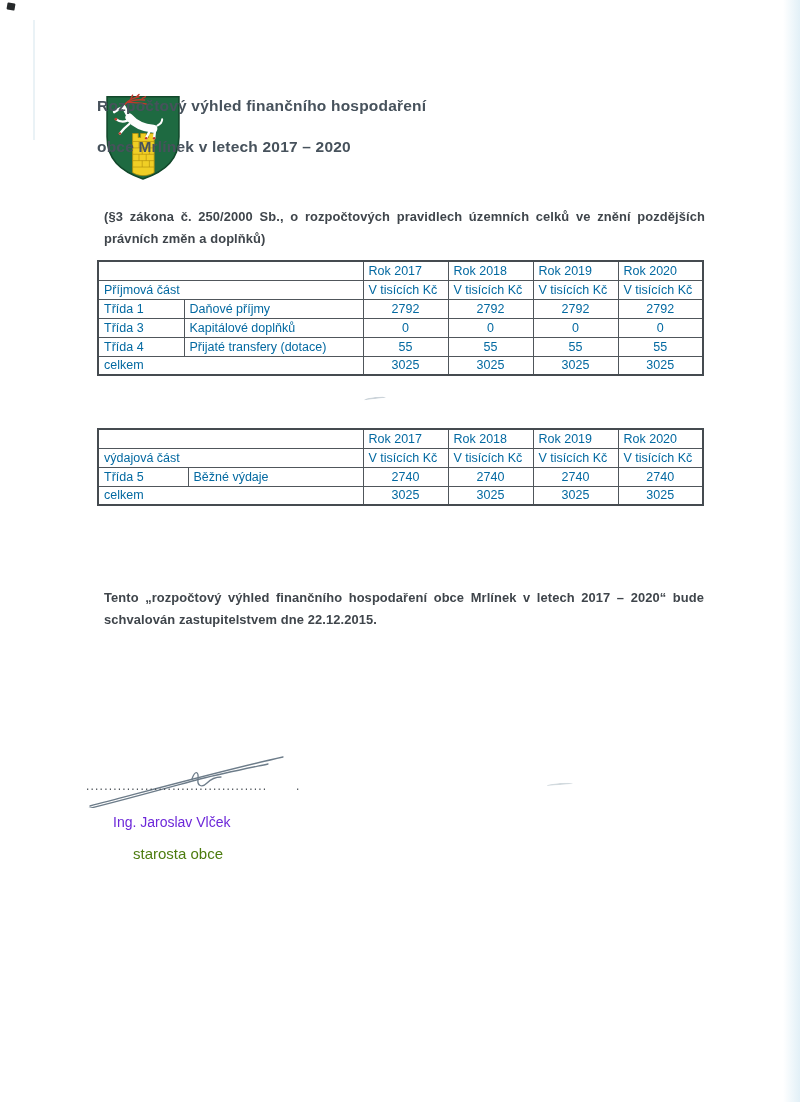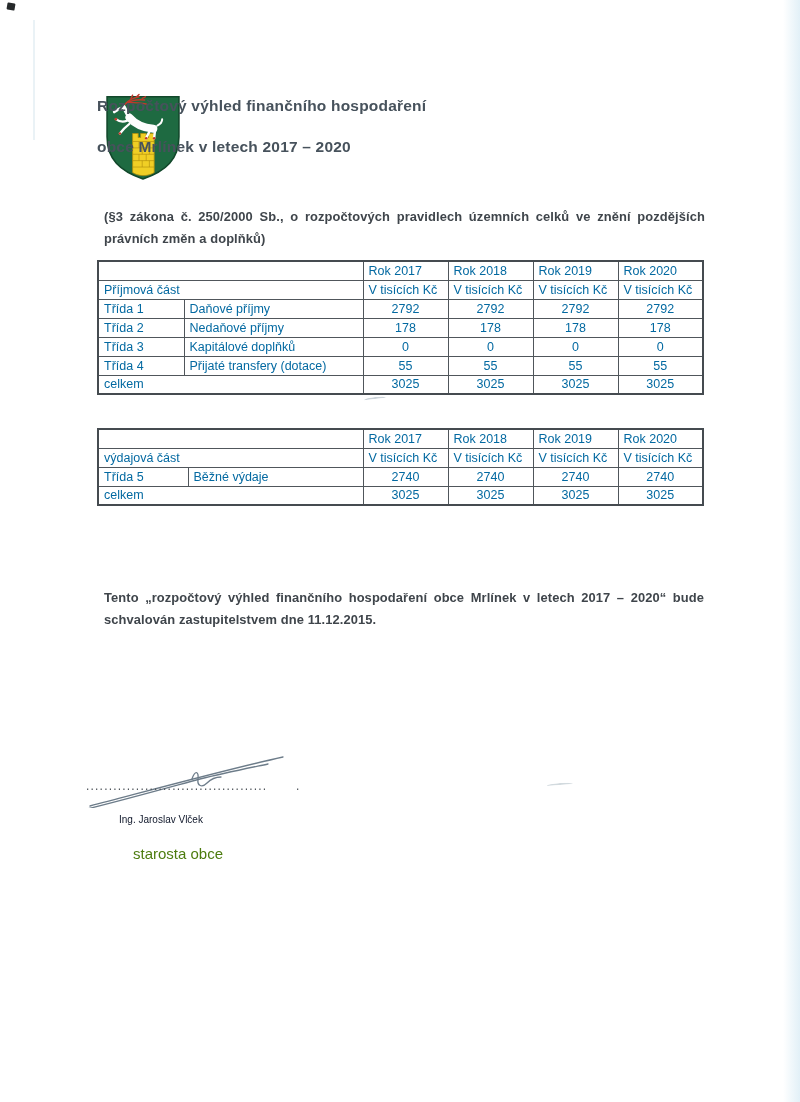--- a/index.html
+++ b/index.html
@@ -146,14 +146,6 @@
       <td class="num">2792</td>
     </tr>
     <tr>
-      <td class="lbl">Třída 2</td>
-      <td class="lbl">Nedaňové příjmy</td>
-      <td class="num">178</td>
-      <td class="num">178</td>
-      <td class="num">178</td>
-      <td class="num">178</td>
-    </tr>
-    <tr>
       <td class="lbl">Třída 3</td>
       <td class="lbl">Kapitálové doplňků</td>
       <td class="num">0</td>

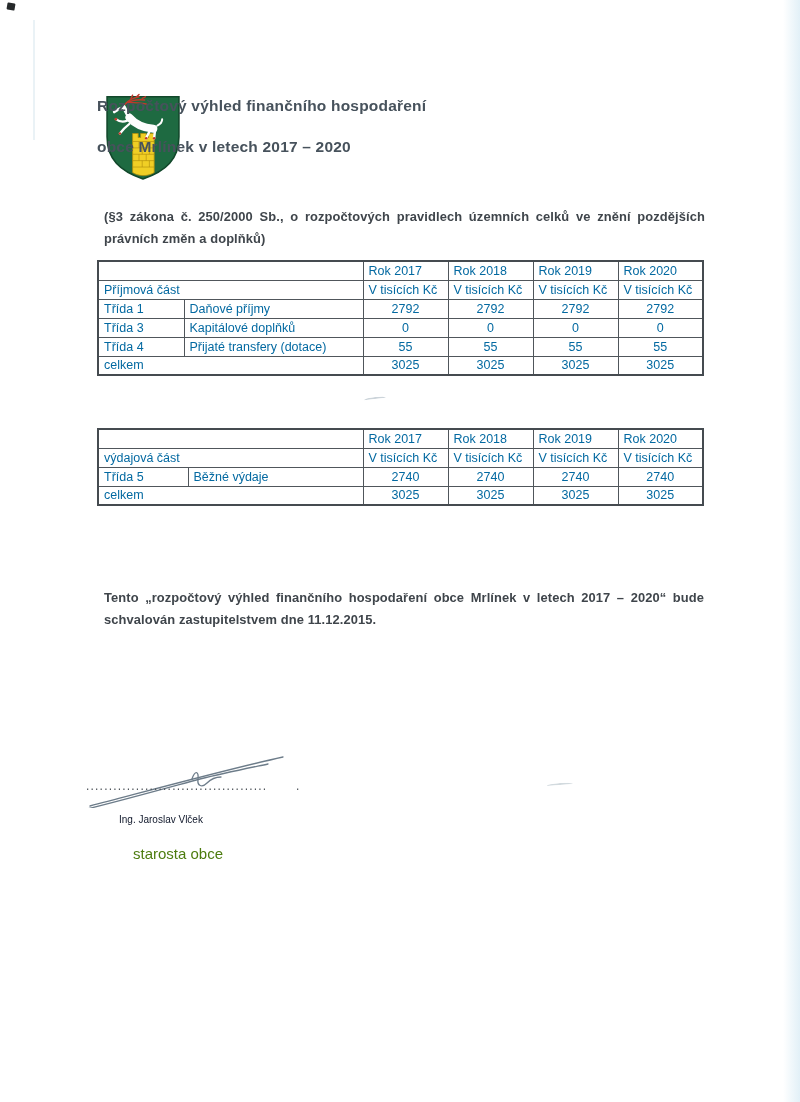--- a/index.html
+++ b/index.html
@@ -215,7 +215,7 @@
 
   <div class="smudge-1"></div>
 
-  <p class="para para-approval">Tento „rozpočtový výhled finančního hospodaření obce Mrlínek v letech 2017 – 2020“ bude schvalován zastupitelstvem dne 11.12.2015.</p>
+  <p class="para para-approval">Tento „rozpočtový výhled finančního hospodaření obce Mrlínek v letech 2017 – 2020“ bude schvalován zastupitelstvem dne 22.12.2015.</p>
 
   <svg class="sig-svg" width="230" height="62" viewBox="0 0 230 62">
     <g fill="none" stroke="#5d6e7d" stroke-width="1.3" stroke-linecap="round" opacity="0.9">

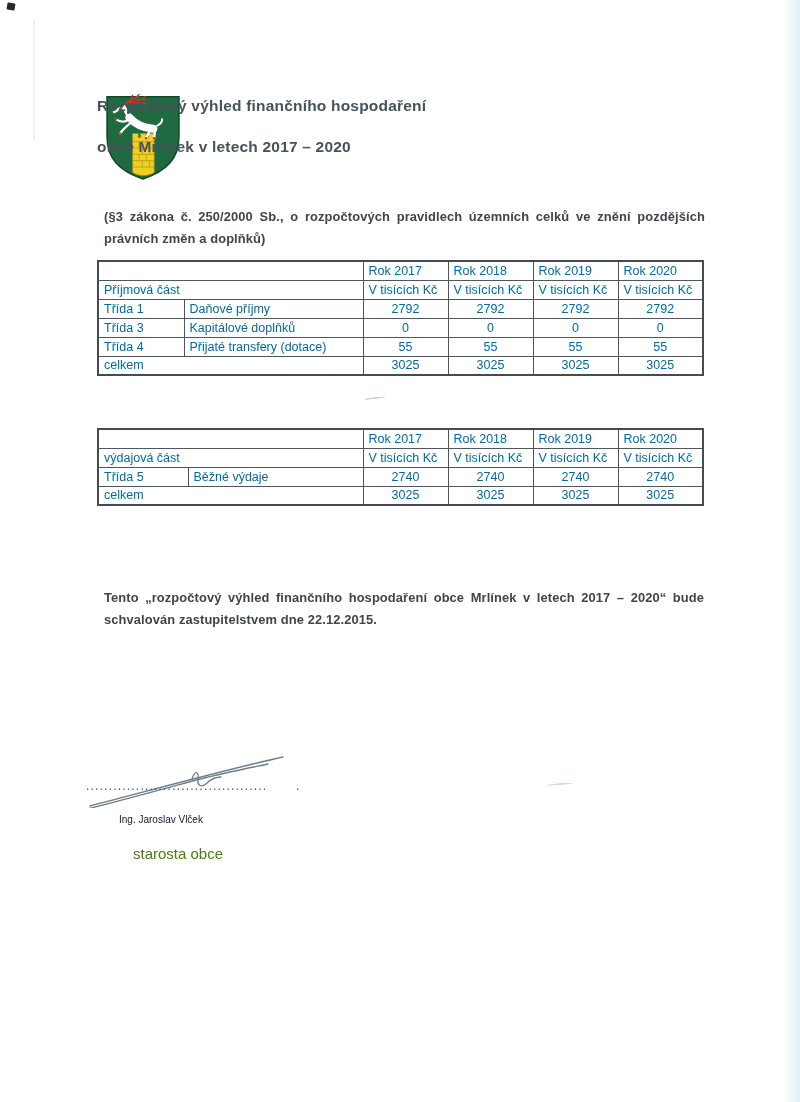--- a/index.html
+++ b/index.html
@@ -56,7 +56,7 @@
     color:#4a5056; white-space:nowrap;
   }
   .sig-dot-tail { position:absolute; left:296px; top:779px; font-size:12px; color:#4a5056; }
-  .sig-name { position:absolute; left:119px; top:814px; font-size:10px; color:#0f172a; }
+  .sig-name { position:absolute; left:113px; top:814px; font-size:14px; color:#6d28d9; }
   .sig-role { position:absolute; left:133px; top:845px; font-size:15px; color:#4d7c0f; }
   
   .smudge-1 {

